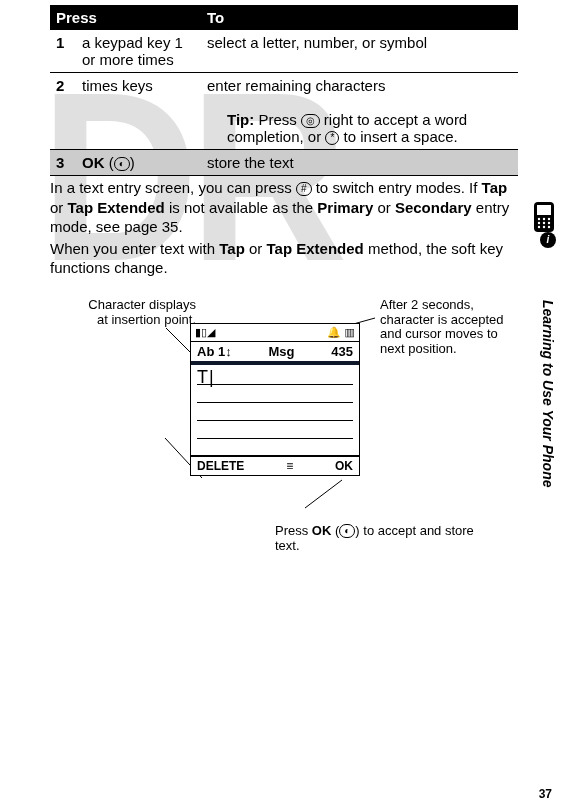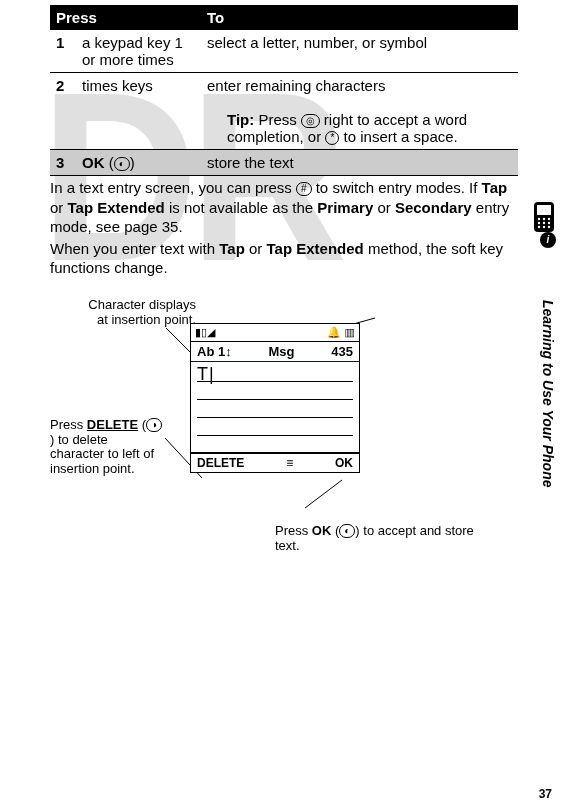--- a/index.html
+++ b/index.html
@@ -239,6 +239,7 @@
       <span>Press </span><span class="condensed" style="text-decoration:underline;">DELETE</span><span> (</span><span class="glyph">◑</span><span>) to delete character to left of insertion point.</span>
     </div>
 
+    <div class="callout right1">After 2 seconds, character is accepted and cursor moves to next position.</div>
 
     <div class="callout bottom">
       <span>Press </span><span class="condensed">OK</span><span> (</span><span class="glyph">◐</span><span>) to accept and store text.</span>

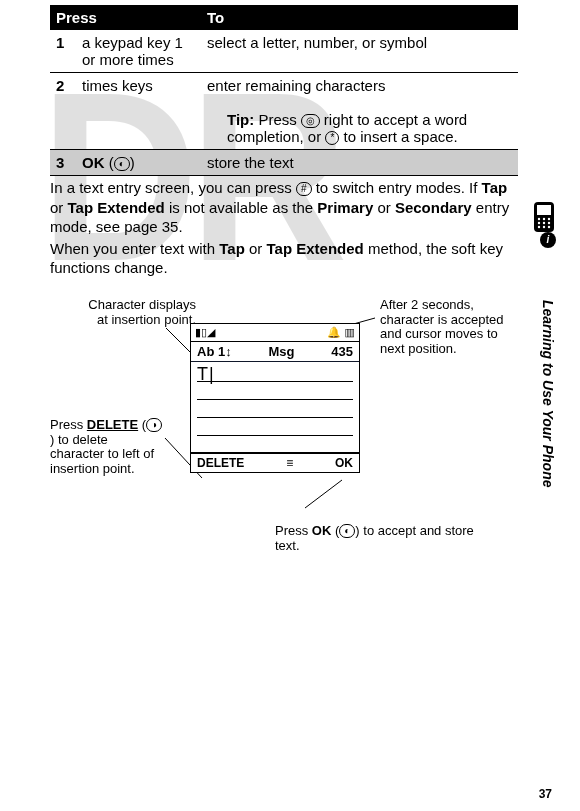--- a/index.html
+++ b/index.html
@@ -129,7 +129,7 @@
     align-items: center;
     padding: 2px 6px;
     font-weight: bold;
-    border-bottom: 1px solid #0f172a;
+    border-bottom: 4px solid #0f172a;
     font-size: 13px;
   }
   .title-row .center {

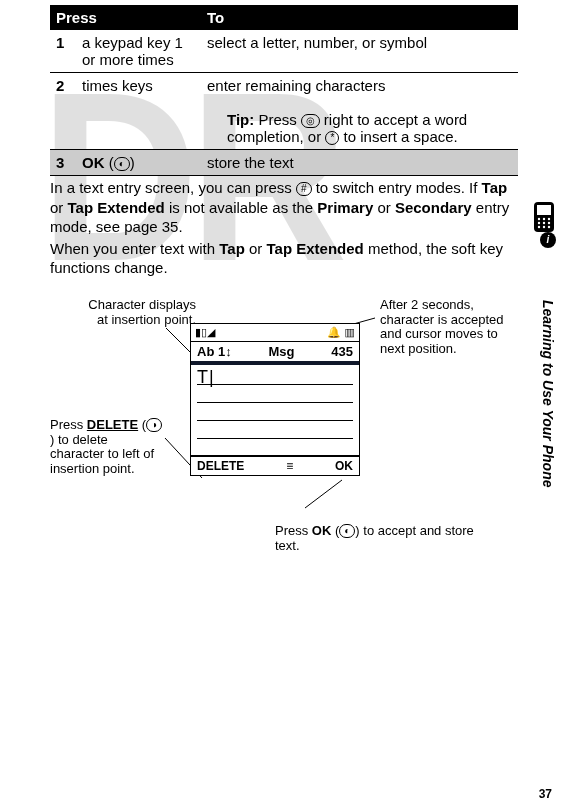--- a/index.html
+++ b/index.html
@@ -235,9 +235,6 @@
 
     <div class="callout left1">Character displays at insertion point.</div>
 
-    <div class="callout left2">
-      <span>Press </span><span class="condensed" style="text-decoration:underline;">DELETE</span><span> (</span><span class="glyph">◑</span><span>) to delete character to left of insertion point.</span>
-    </div>
 
     <div class="callout right1">After 2 seconds, character is accepted and cursor moves to next position.</div>
 

